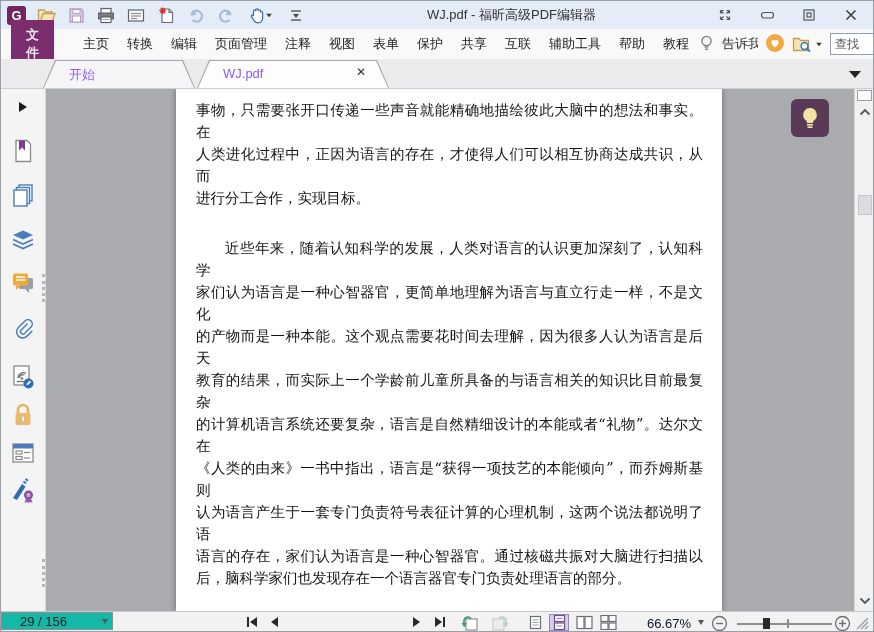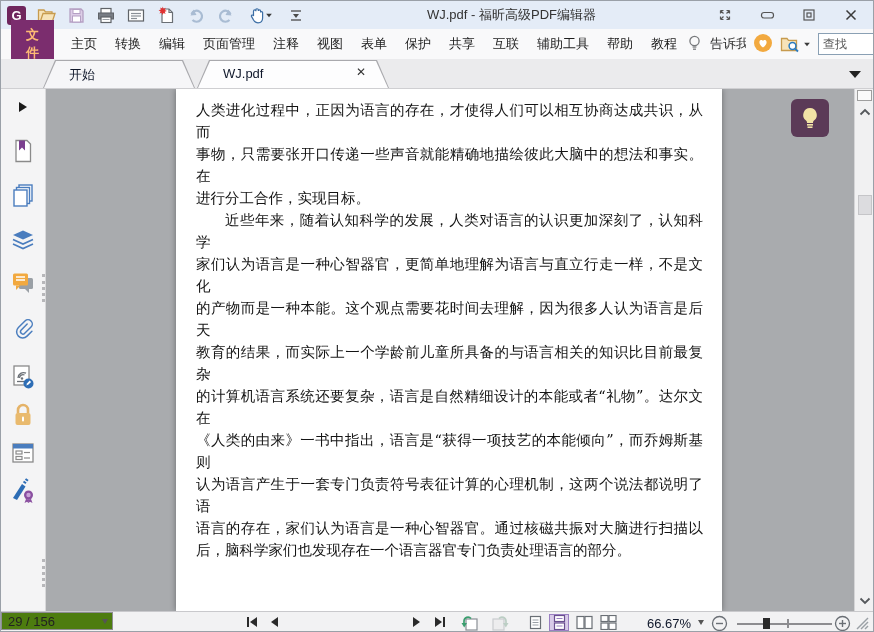--- a/index.html
+++ b/index.html
@@ -19,8 +19,8 @@
 
   
   .menubar { height:30px; background:#f9f9fa; display:flex; align-items:center; padding-left:10px; }
-  .file-btn { background:#7b2d6e; color:#fdba74; font-weight:bold; font-size:13px;
-              padding:6px 15px; margin-right:8px; }
+  .file-btn { background:#7b2d6e; color:#e5e5e5; font-weight:bold; font-size:13px;
+              padding:6px 15px; margin-right:20px; }
   #menu-items { display:flex; align-items:center; }
   .menu-item { padding:0 9px; font-size:13px; color:#1d1d1d; white-space:nowrap; }
   .mb-right { margin-left:auto; display:flex; align-items:center; gap:7px; padding-right:2px; }

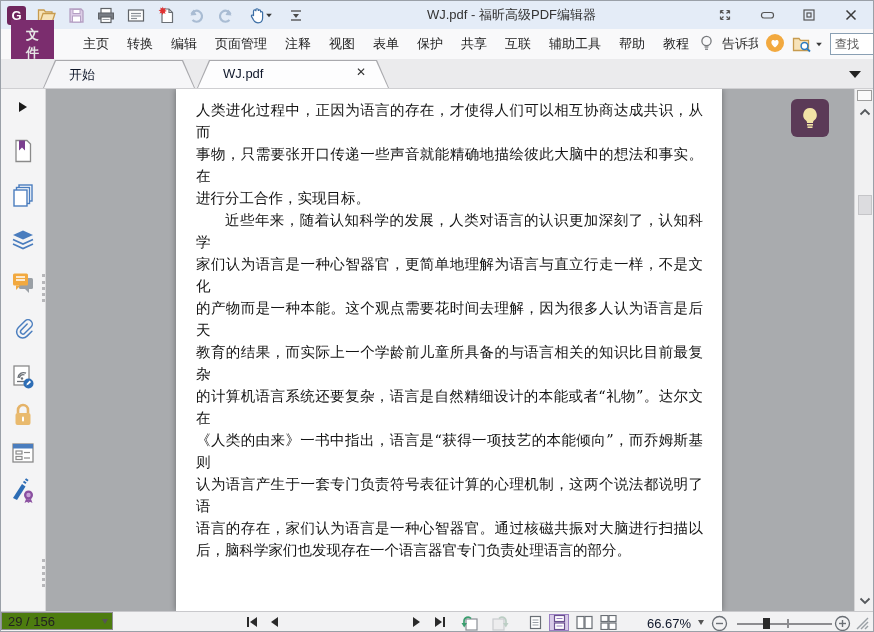--- a/index.html
+++ b/index.html
@@ -42,7 +42,7 @@
   .tab-fill { inset:1px 1px 0 1px; background:#f6f6f8;
       clip-path:polygon(12px 0, calc(100% - 12px) 0, 100% 100%, 0 100%); }
   .tab.active .tab-fill { background:#fdfdfe; }
-  .tab-label { position:absolute; top:6px; left:26px; font-size:13px; color:#0f172a; z-index:2;text-align:center; }
+  .tab-label { position:absolute; top:6px; left:26px; font-size:13px; color:#8b5cf6; z-index:2;text-align:center; }
   .tab-close { position:absolute; top:5px; right:20px; z-index:2; font-size:12px; color:#333;
                width:16px; text-align:center; }
   .start-tab { left:42px; width:152px; }

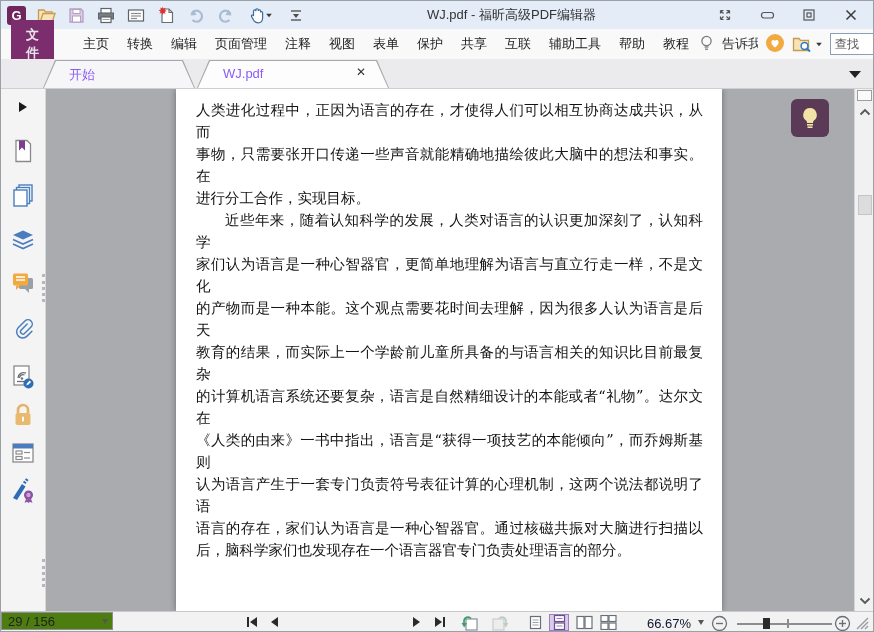--- a/index.html
+++ b/index.html
@@ -342,8 +342,8 @@
   <div class="canvas">
     <div class="page">
       <div class="page-text" id="page-text">
+          <div class="line">事物，只需要张开口传递一些声音就能精确地描绘彼此大脑中的想法和事实。在</div>
           <div class="line">人类进化过程中，正因为语言的存在，才使得人们可以相互协商达成共识，从而</div>
-          <div class="line">事物，只需要张开口传递一些声音就能精确地描绘彼此大脑中的想法和事实。在</div>
           <div class="line plast">进行分工合作，实现目标。</div>
           <div class="line indent">近些年来，随着认知科学的发展，人类对语言的认识更加深刻了，认知科学</div>
           <div class="line">家们认为语言是一种心智器官，更简单地理解为语言与直立行走一样，不是文化</div>

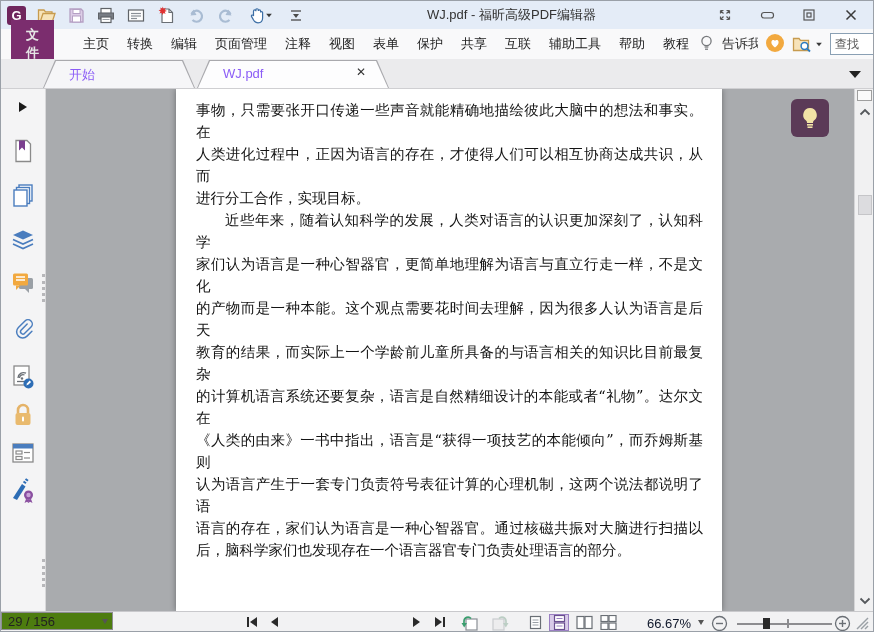--- a/index.html
+++ b/index.html
@@ -65,7 +65,7 @@
                font-family:"DejaVu Serif","Liberation Serif",serif;
                font-size:14.5px; line-height:22px; color:#141414; }
   .line { text-align:justify; text-align-last:justify; }
-  .line.indent { text-indent:29px; }
+  .line.indent { text-indent:29px;margin-top:28px; }
   .line.plast { text-align-last:left; }
 
   .bulb-btn { position:absolute; right:46px; top:10px; width:38px; height:38px; background:#5b3a57;

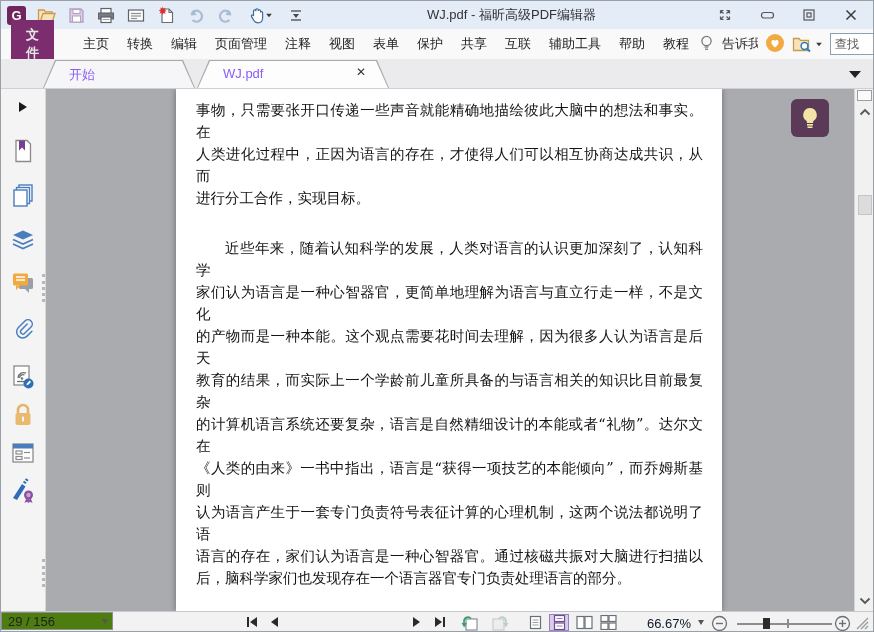--- a/index.html
+++ b/index.html
@@ -84,8 +84,8 @@
   .statusbar { position:absolute; top:610px; left:0; width:874px; height:22px; background:#f2f2f3;
                border-top:1px solid #c9c9cc; font-size:13px; }
   .sb { position:absolute; top:3px; display:flex; align-items:center; justify-content:center; }
-  .pagebox { left:288px; top:2px; width:112px; height:18px; background:#4d7c0f; border:1px solid #8d8d92;
-             display:flex; align-items:center; font-size:13px; padding-left:6px;justify-content:space-between; }
+  .pagebox { left:288px; top:2px; width:112px; height:18px; background:#14b8a6; border:1px solid #8d8d92;
+             display:flex; align-items:center; font-size:13px; padding-left:18px;justify-content:space-between; }
   .pagebox .caret { margin-left:auto; margin-right:4px; border-top-color:#555;
                     border-left-width:3.5px; border-right-width:3.5px; }
   .vm { width:20px; height:17px; top:2px; }

